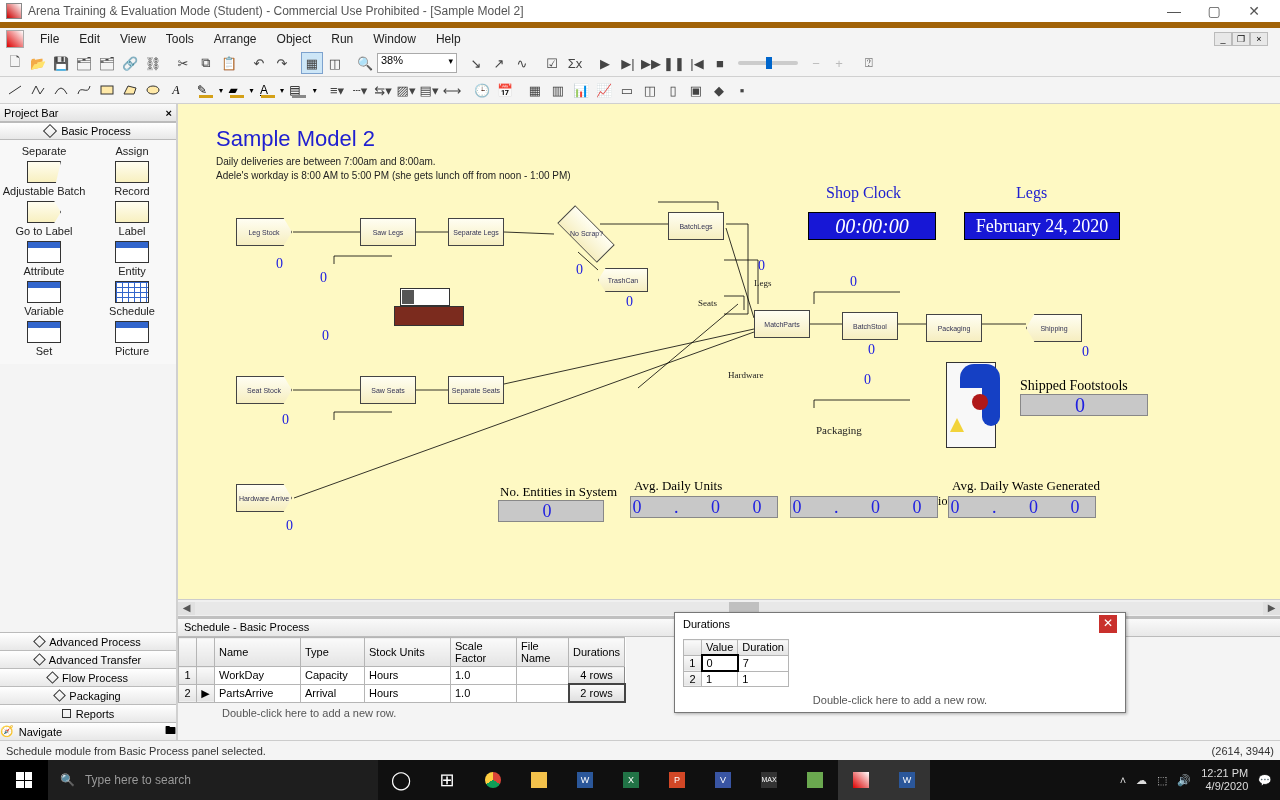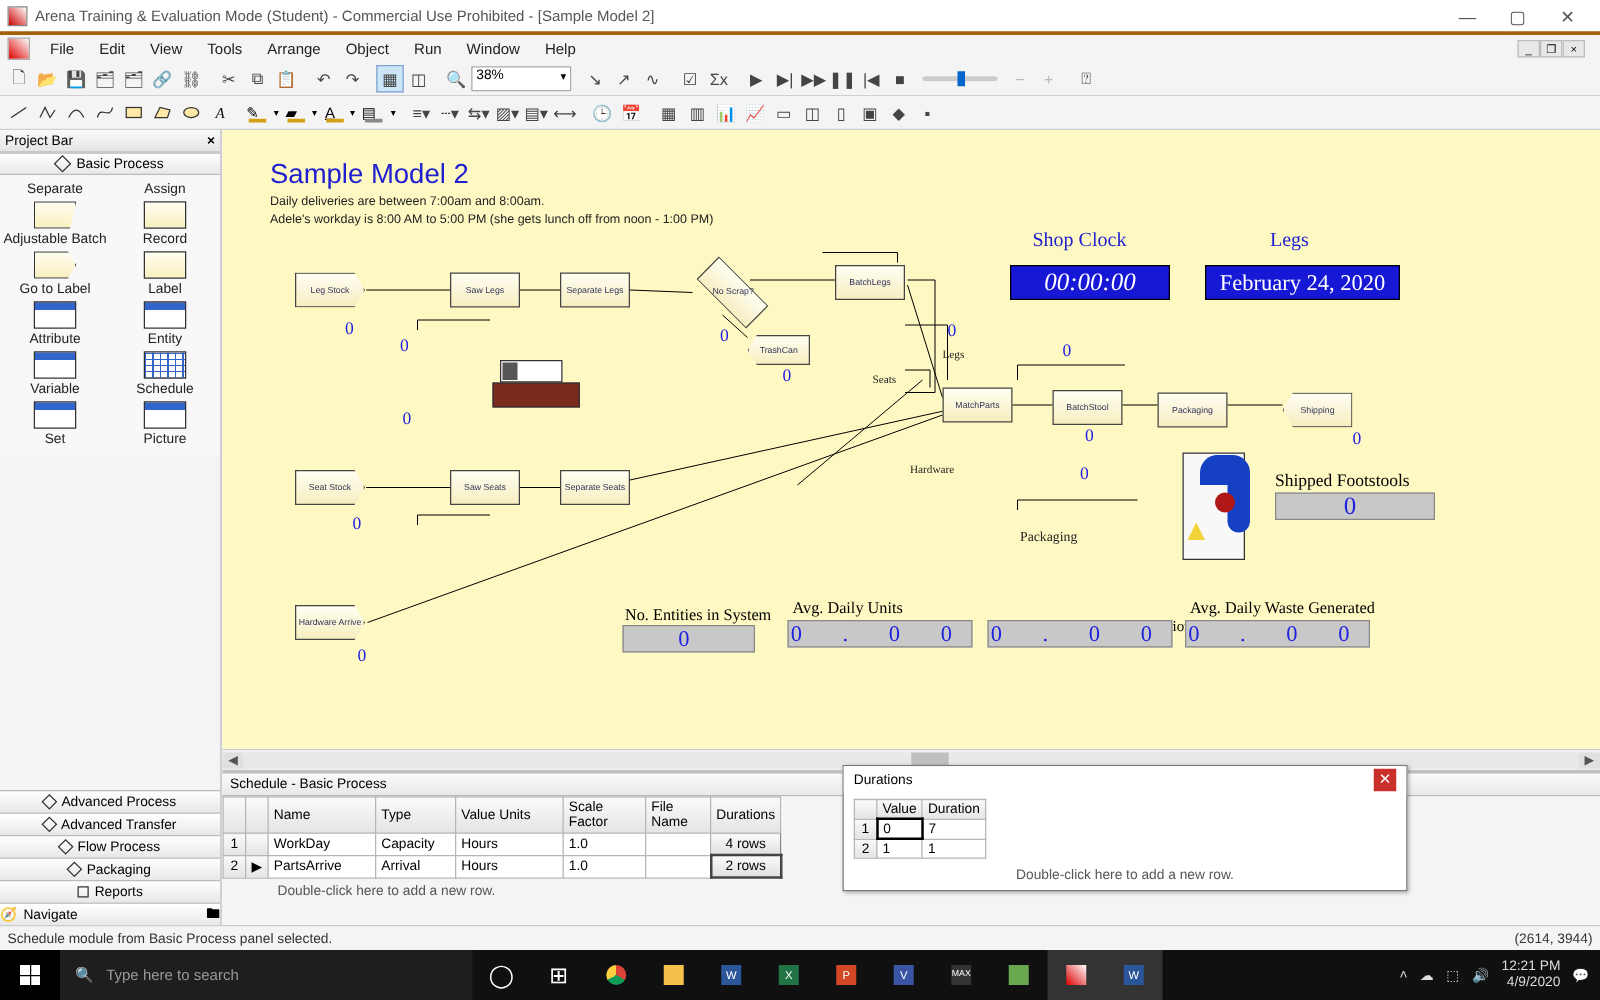--- a/index.html
+++ b/index.html
@@ -6,7 +6,7 @@
 html, body { width: 1280px; height: 800px; overflow: hidden; background: #fff; font-size: 12px; color: #000; }
 
 
-.titlebar { height: 28px; background: #fff; display: flex; align-items: center; padding: 0 6px; border-bottom: 3px solid #a16207; }
+.titlebar { height: 28px; background: #fff; display: flex; align-items: center; padding: 0 6px; border-bottom: 6px solid #a16207; }
 .titlebar .logo { width: 16px; height: 16px; background: linear-gradient(45deg,#c00,#fff); margin-right:6px; border:1px solid #888;}
 .titlebar .title { color: #555; font-size: 12px; flex: 1; }
 .titlebar .winbtn { width: 40px; height: 24px; text-align: center; line-height: 24px; font-size: 14px; color: #555; }

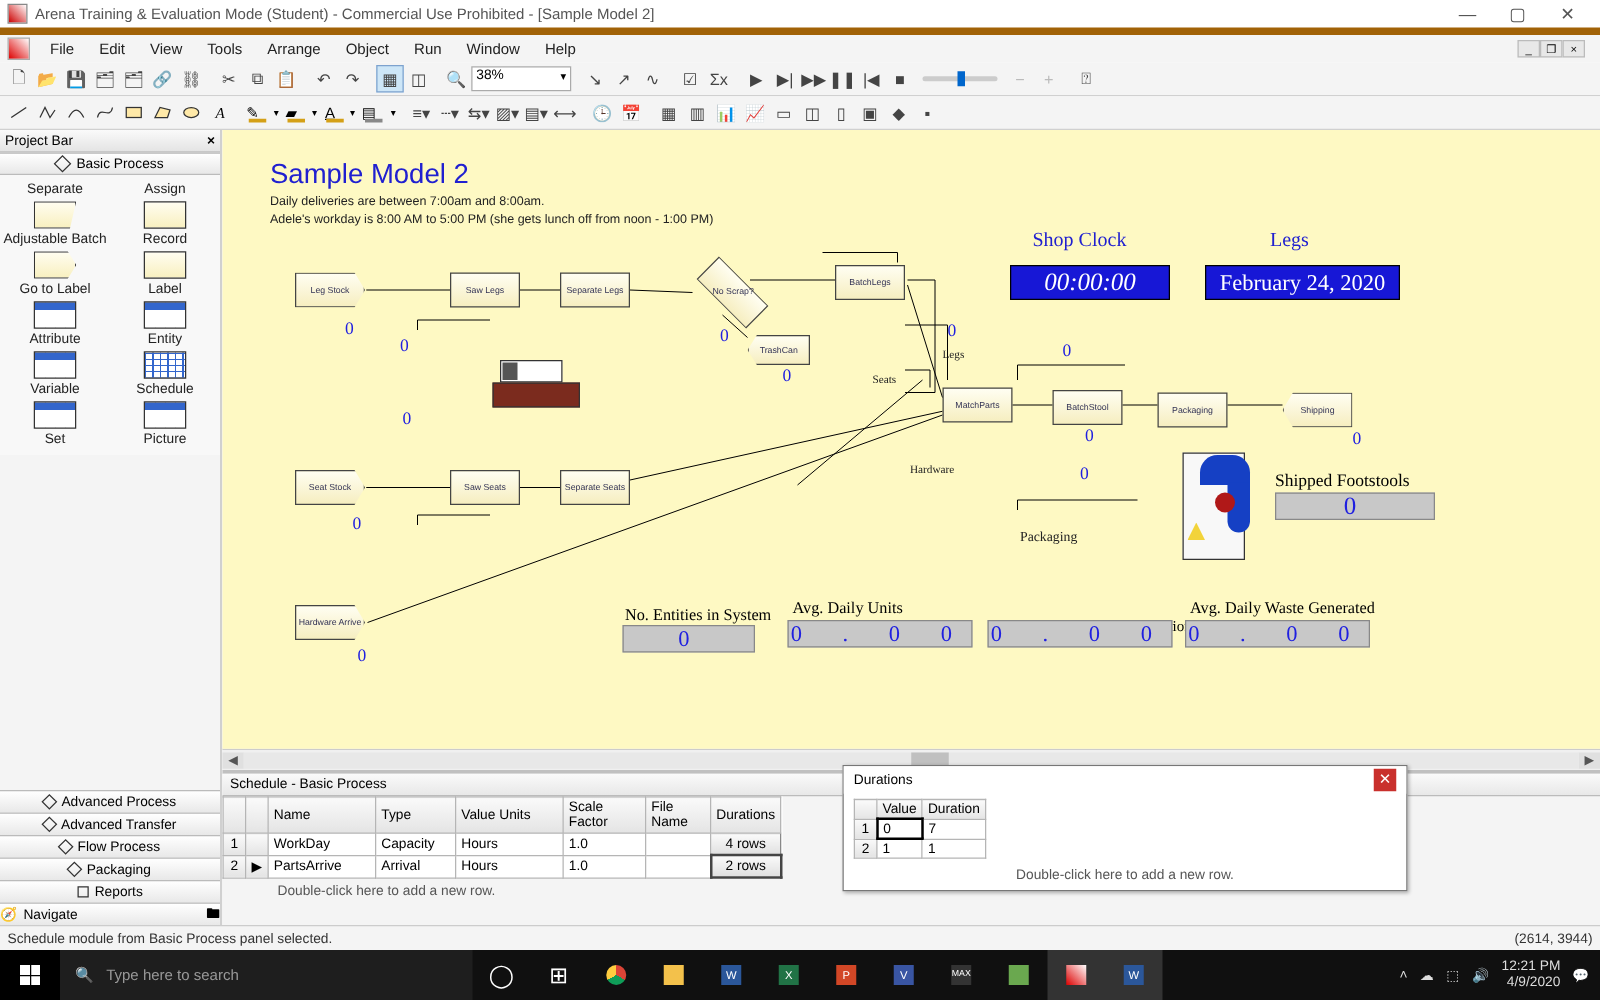--- a/index.html
+++ b/index.html
@@ -506,7 +506,7 @@
                 <th style="width:16px;"></th>
             <th style="width:86px;">Name</th>
             <th style="width:64px;">Type</th>
-            <th style="width:86px;">Value Units</th>
+            <th style="width:86px;">Stock Units</th>
             <th style="width:66px;">Scale Factor</th>
             <th style="width:52px;">File Name</th>
             <th style="width:56px;">Durations</th>

